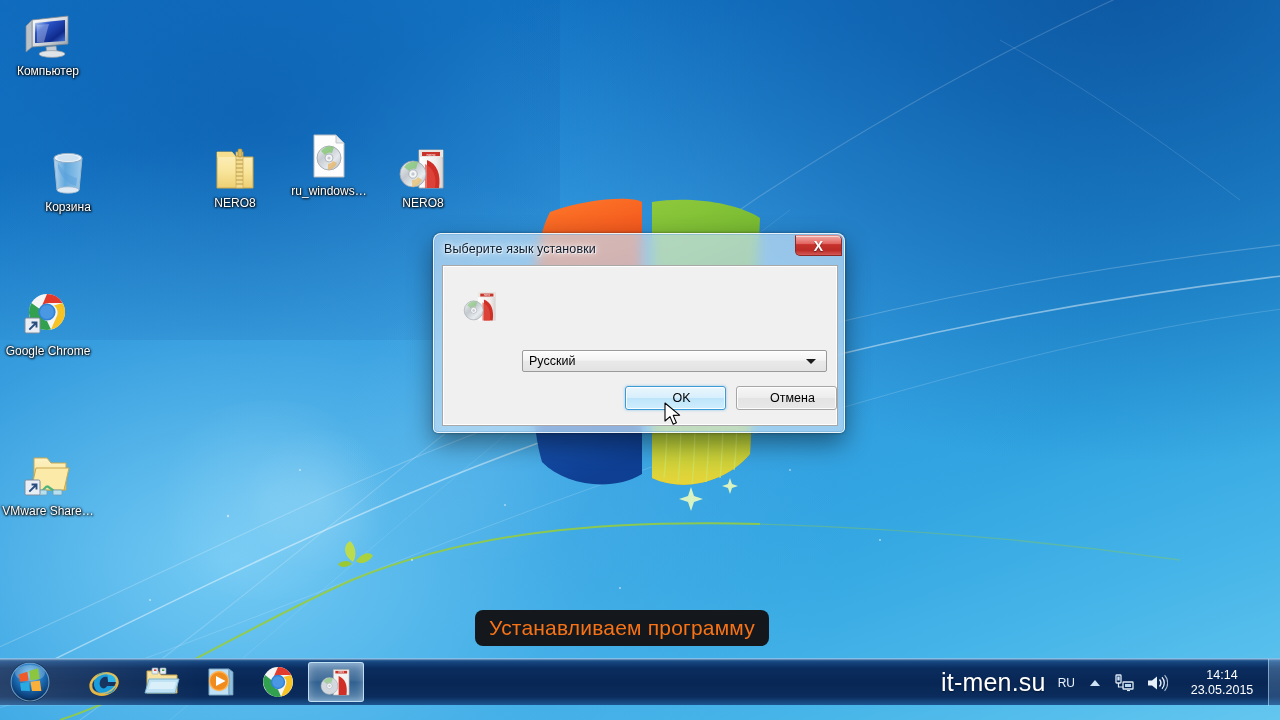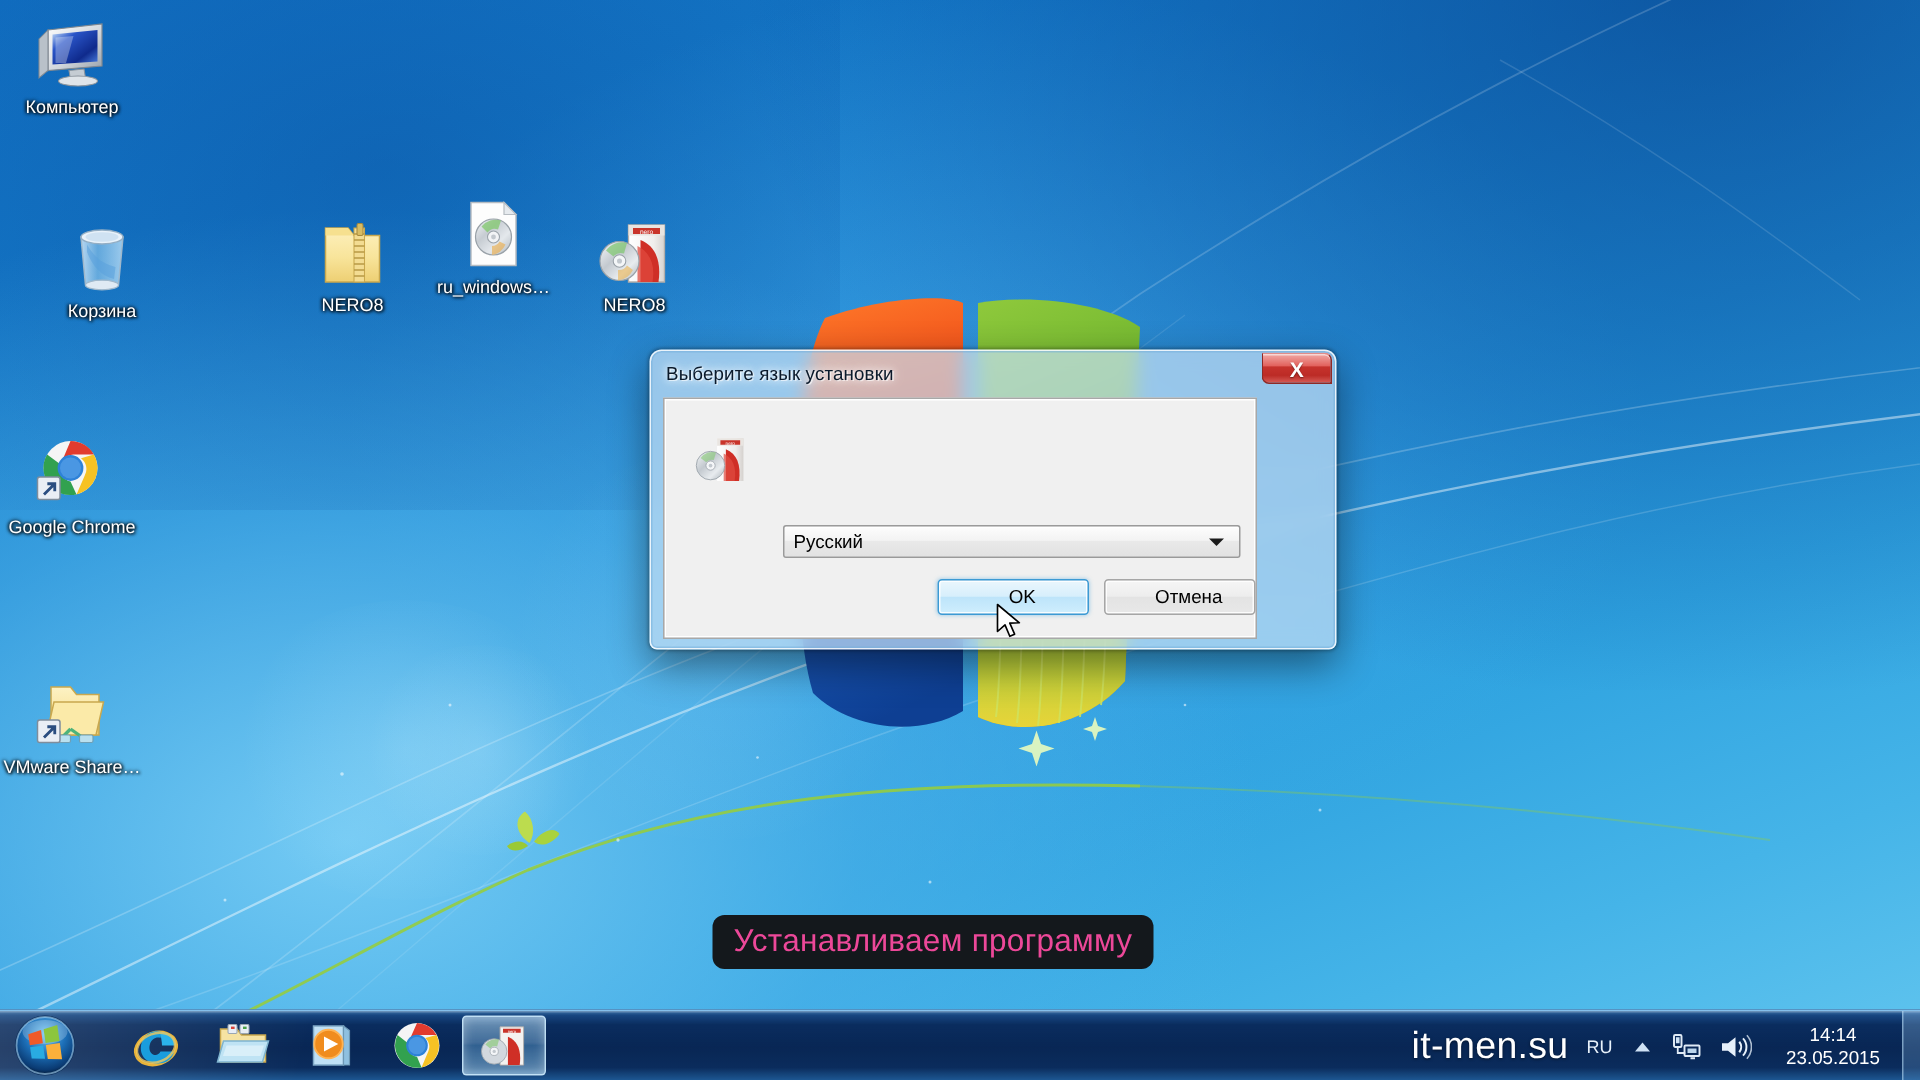--- a/index.html
+++ b/index.html
@@ -55,7 +55,7 @@
 
   
   #dlg {
-    position: absolute; left: 433px; top: 233px; width: 458px; height: 200px;
+    position: absolute; left: 433px; top: 233px; width: 412px; height: 200px;
     border-radius: 8px 8px 5px 5px;
     background: rgba(198,224,245,0.70);
     border: 1px solid rgba(255,255,255,0.80);

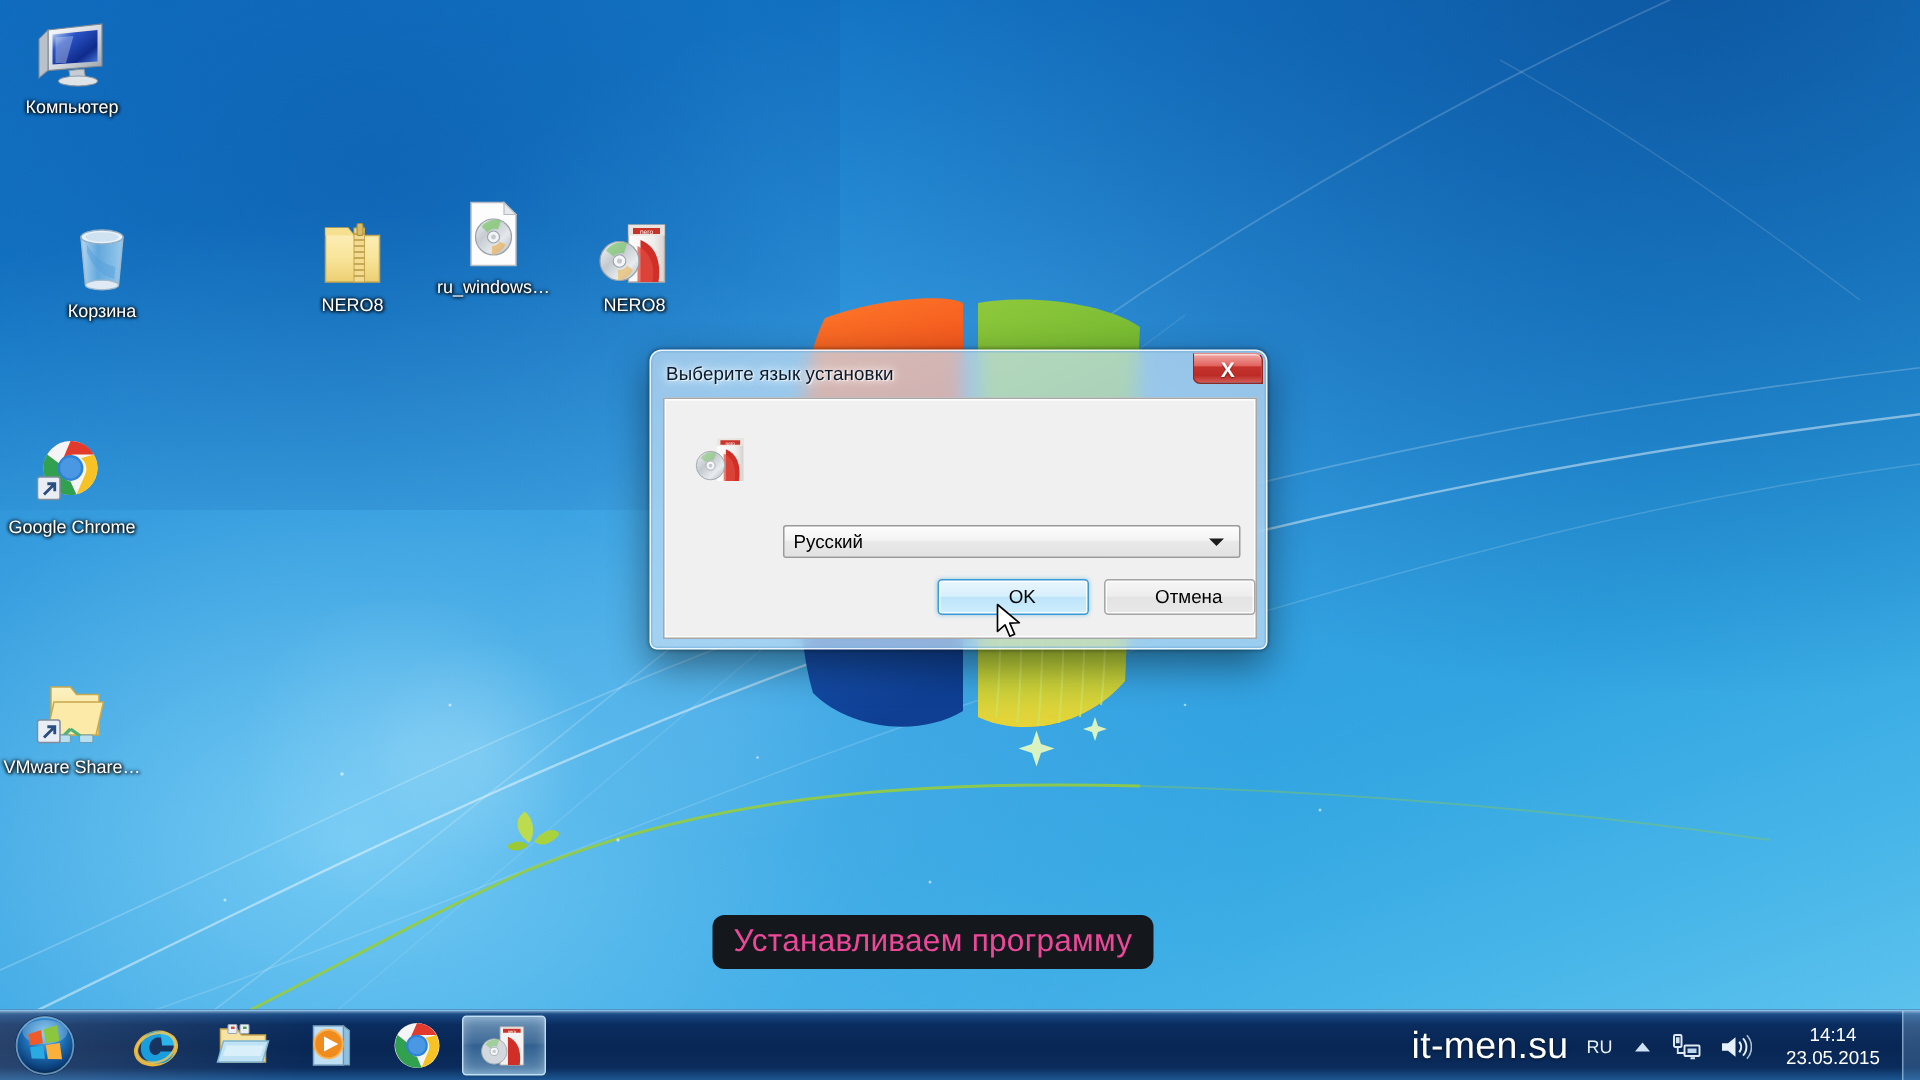--- a/index.html
+++ b/index.html
@@ -135,7 +135,7 @@
     background:#14181c; border-radius:8px;
     display:flex; align-items:center; justify-content:center;
   }
-  #caption-text { font-size:21px; color:#ec4899; white-space:nowrap; letter-spacing:0.2px; }
+  #caption-text { font-size:21px; color:#f97316; white-space:nowrap; letter-spacing:0.2px; }
 
   
   #cursor { position:absolute; left:664px; top:402px; width:18px; height:26px; pointer-events:none; }

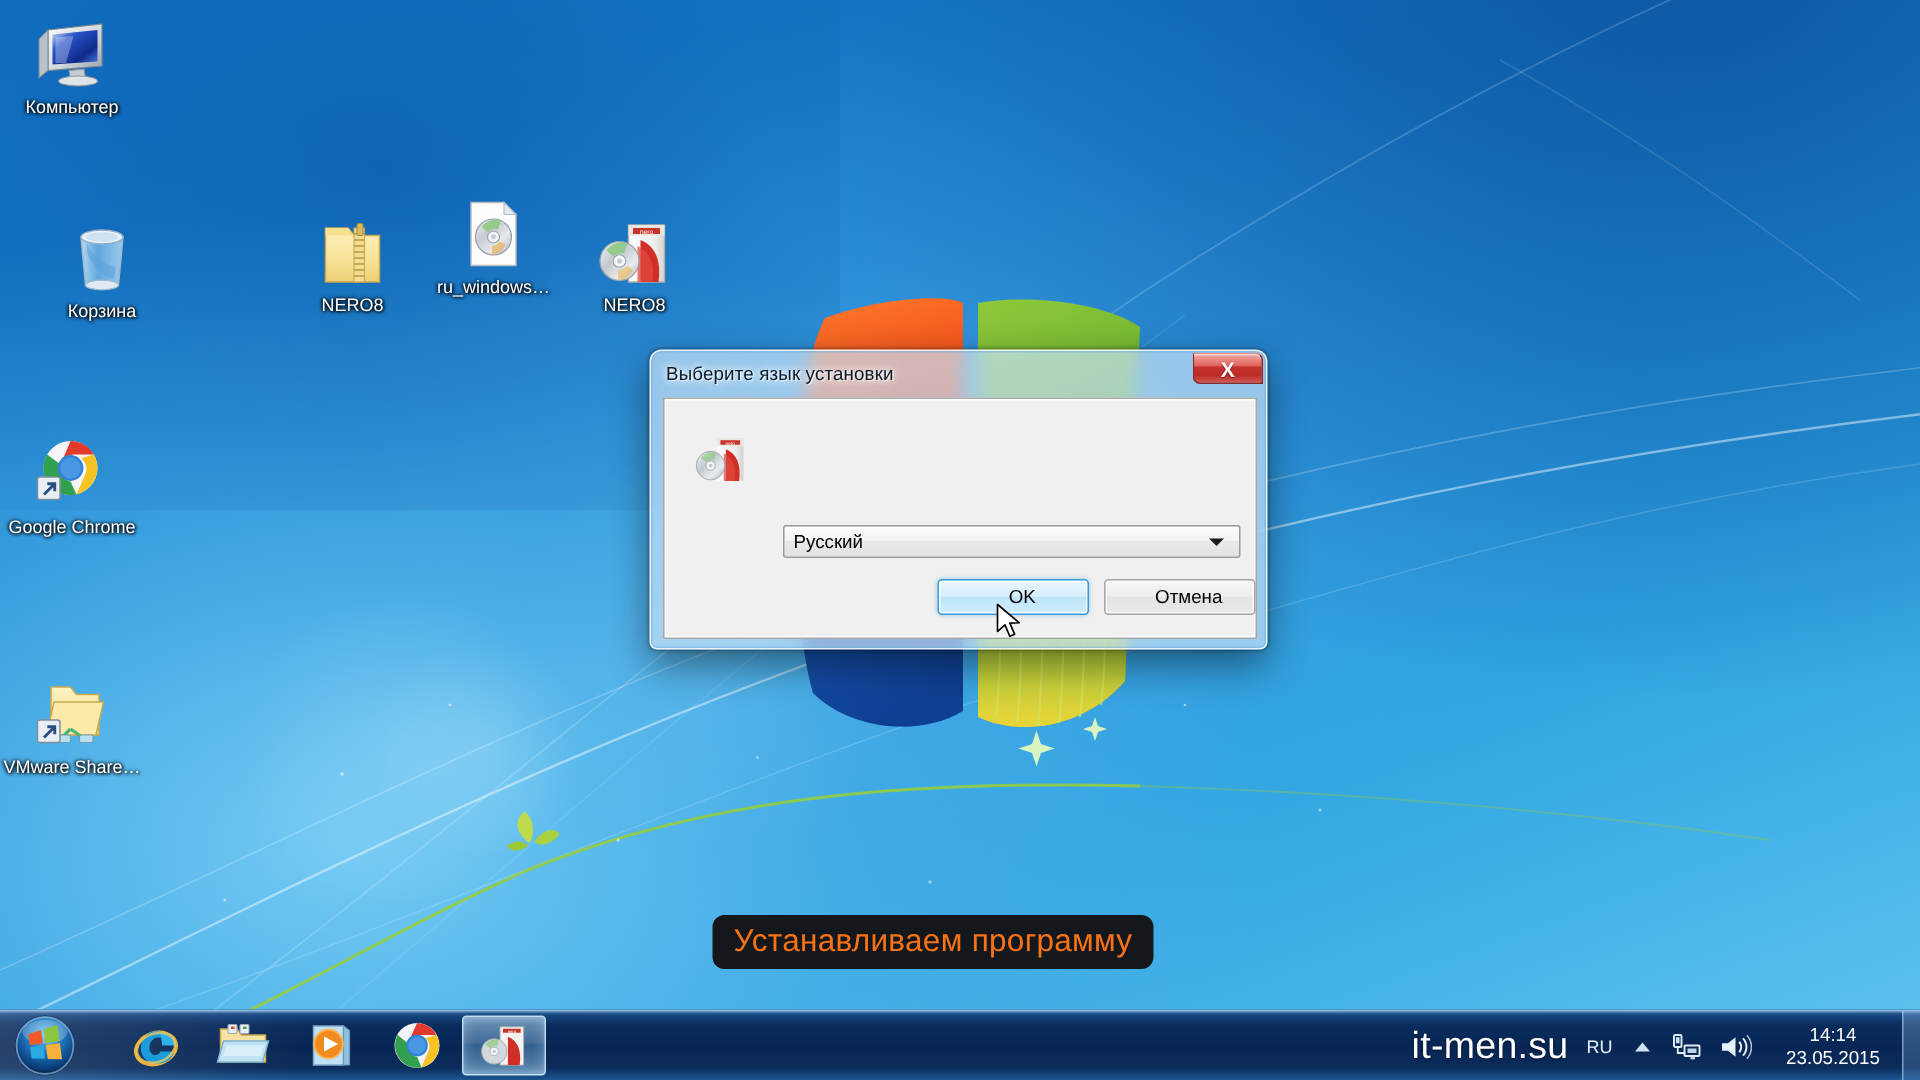--- a/index.html
+++ b/index.html
@@ -142,7 +142,7 @@
 
   
   #taskbar {
-    position:absolute; left:0; bottom:0; width:1280px; height:47px;
+    position:absolute; left:0; bottom:15px; width:1280px; height:47px;
     background:
       linear-gradient(180deg, rgba(110,180,230,0.55) 0%, rgba(40,110,180,0.42) 6%, rgba(10,45,95,0.80) 20%, rgba(8,38,84,0.92) 52%, rgba(10,44,92,0.95) 82%, rgba(30,90,150,0.92) 100%),
       #0a2a5c;

